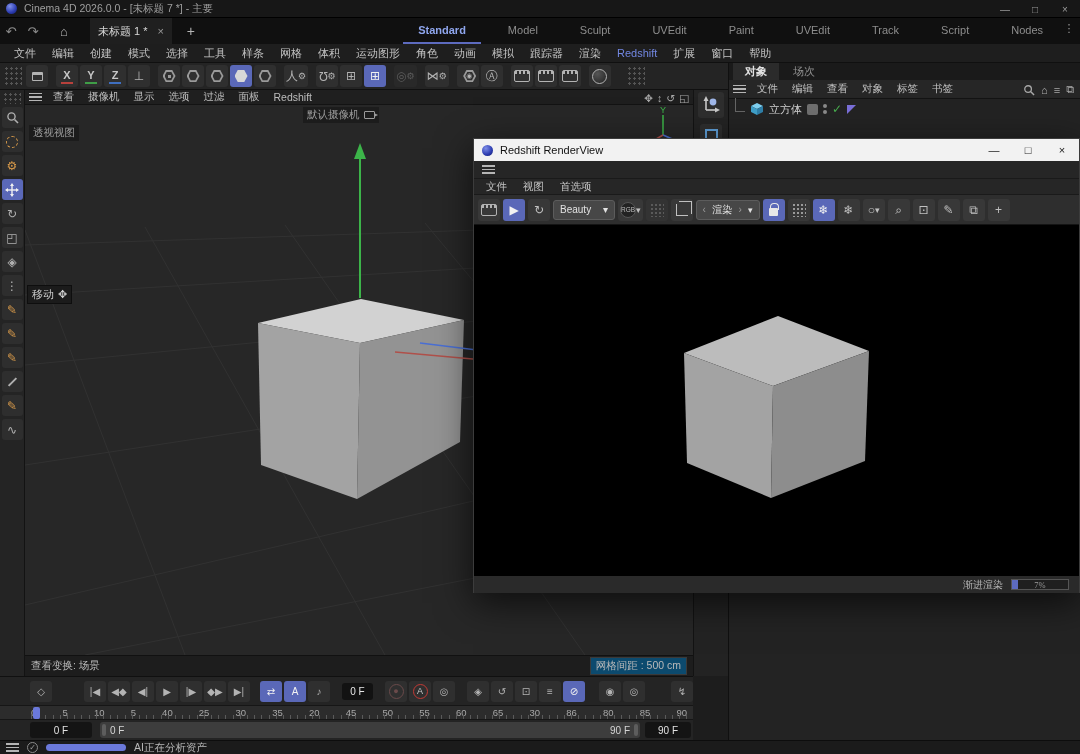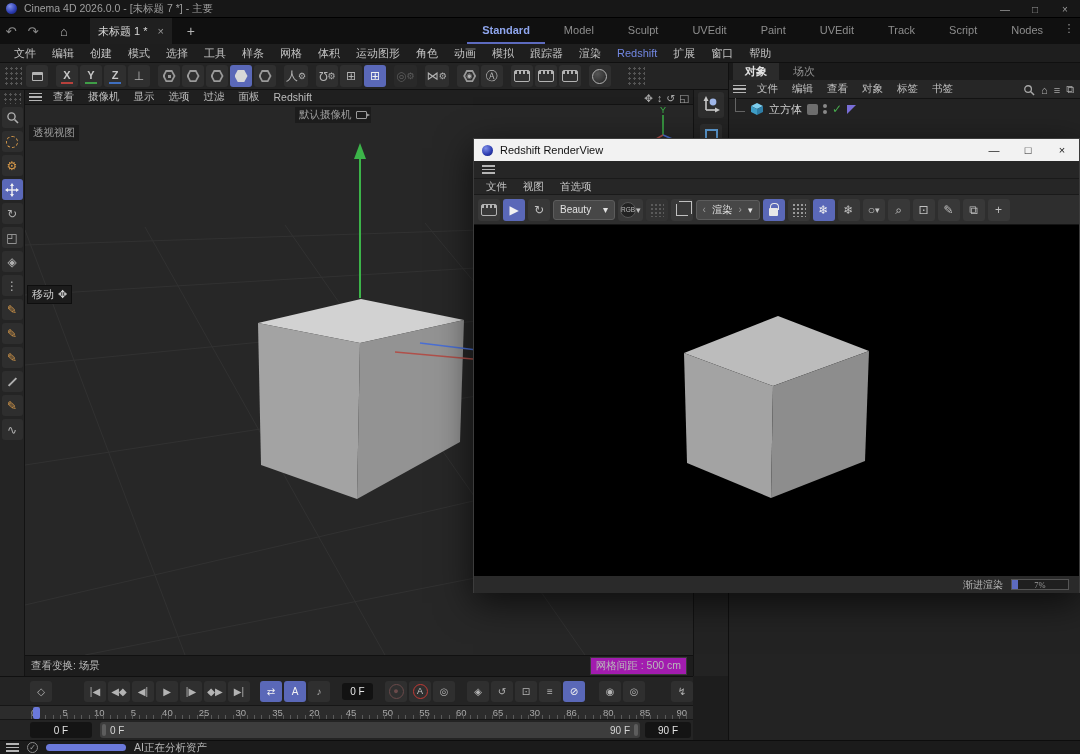--- a/index.html
+++ b/index.html
@@ -25,7 +25,7 @@
   .doctab{margin-left:14px;height:26px;display:flex;align-items:center;background:#1f1f1f;padding:0 8px;color:#d8d8d8;}
   .doctab .x{margin-left:10px;color:#9a9a9a;}
   .addtab{width:26px;height:20px;color:#b5b5b5;font-size:14px;display:flex;align-items:center;justify-content:center;margin-left:6px;}
-  .layouttabs{position:absolute;right:22px;top:0;height:26px;display:flex;align-items:stretch;gap:4px;}
+  .layouttabs{position:absolute;right:22px;top:0;height:26px;display:flex;align-items:stretch;gap:12px;}
   .layouttab{display:flex;align-items:center;padding:0 15px;color:#8d8d8d;border-bottom:2px solid transparent;}
   .layouttab.active{color:#8fa6ee;border-bottom:2px solid #5d6bbf;font-weight:bold;}
   .overflowbtn{position:absolute;right:4px;top:4px;width:14px;height:18px;color:#9a9a9a;text-align:center;}

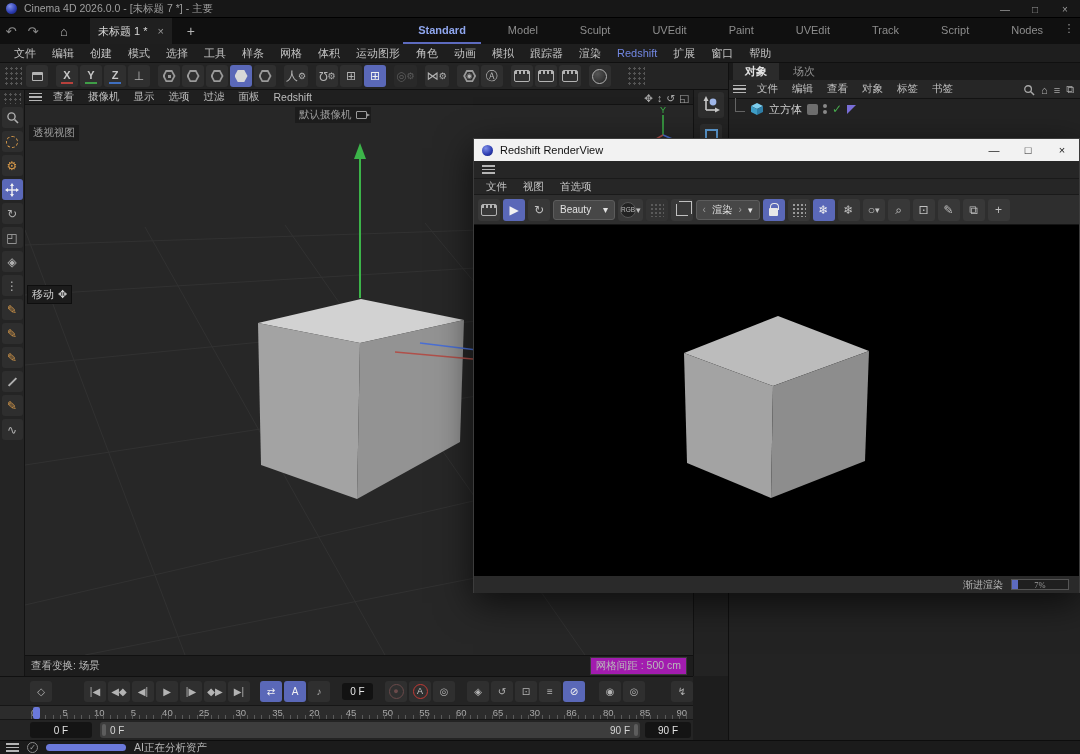--- a/index.html
+++ b/index.html
@@ -423,7 +423,7 @@
         </g>
       </svg>
       <span class="vplabel" style="left:4px;top:20px;">透视视图</span>
-      <span class="vplabel caml" style="left:270px;top:2px;">
+      <span class="vplabel caml" style="left:278px;top:2px;">
         <span>默认摄像机</span>
         <span class="camicon"></span>
       </span>

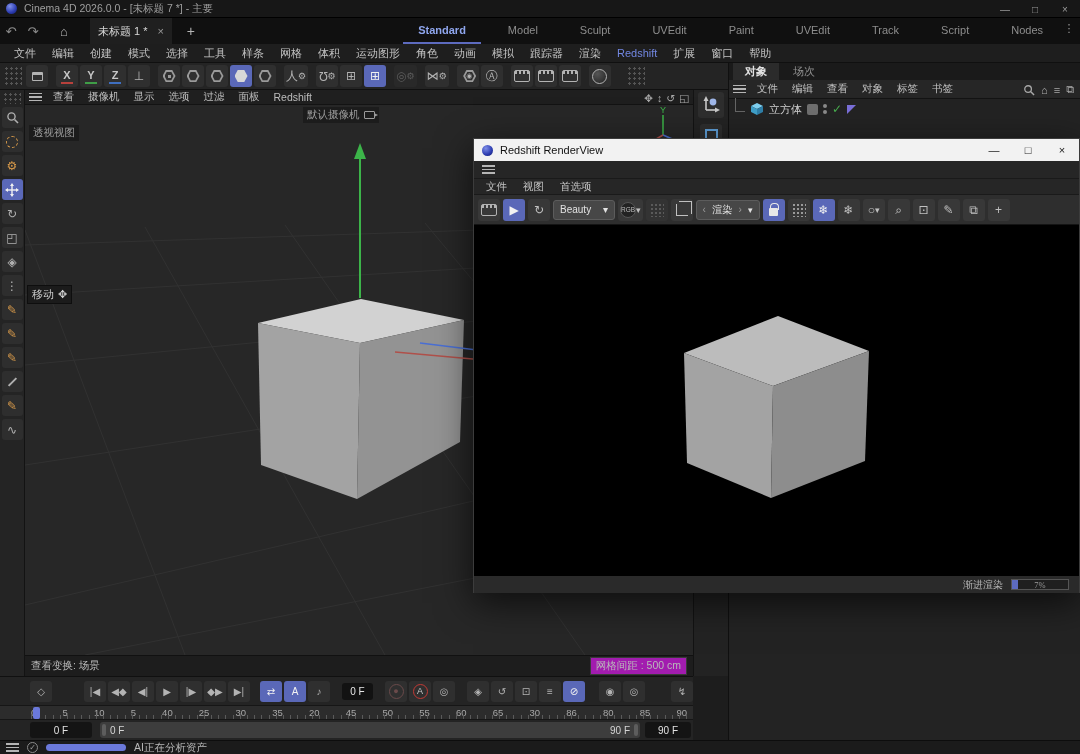--- a/index.html
+++ b/index.html
@@ -85,7 +85,7 @@
           color:#cfcfcf;padding:1px 4px;display:flex;gap:4px;align-items:center;}
   .vpinfo{position:absolute;left:0;top:565px;width:668px;height:21px;background:#1d1d1d;border-top:1px solid #111;
           display:flex;align-items:center;justify-content:space-between;padding:0 6px;font-size:10.5px;color:#b9b9b9;}
-  .gridbox{border:1px solid #3a3a3a;background:#a21caf;padding:1px 5px;}
+  .gridbox{border:1px solid #3a3a3a;background:#0c4a6e;padding:1px 5px;}
 
   
   .strip{left:693px;top:90px;width:35px;height:586px;background:#232323;border-left:1px solid #131313;}

